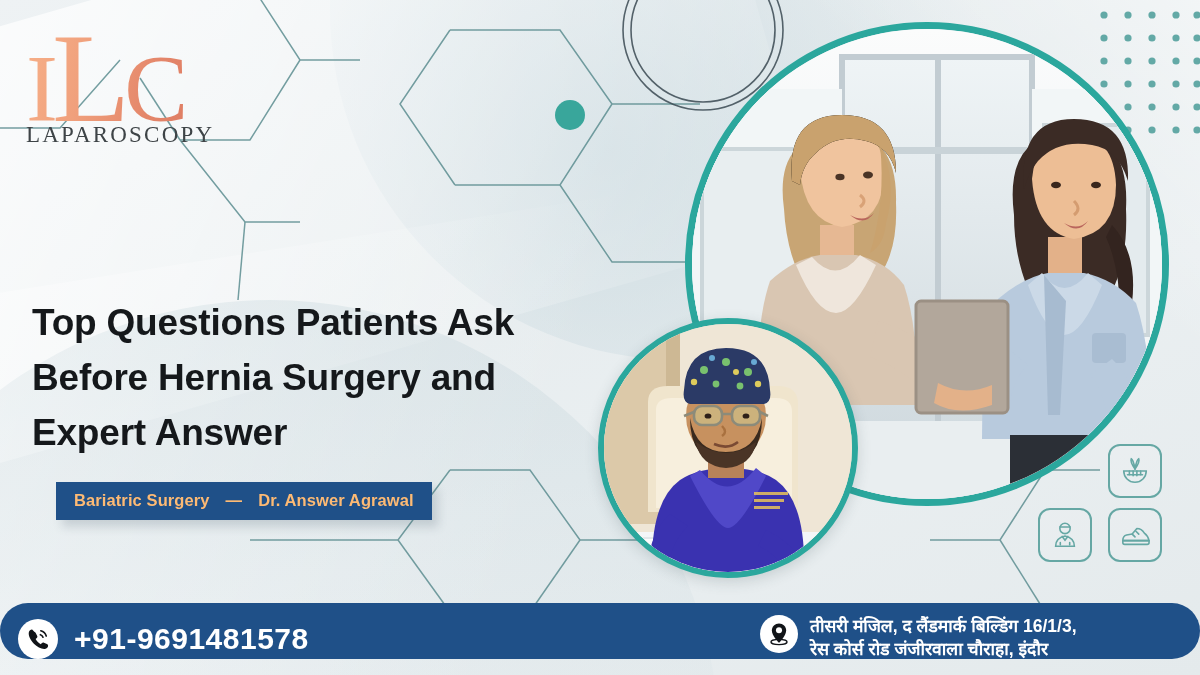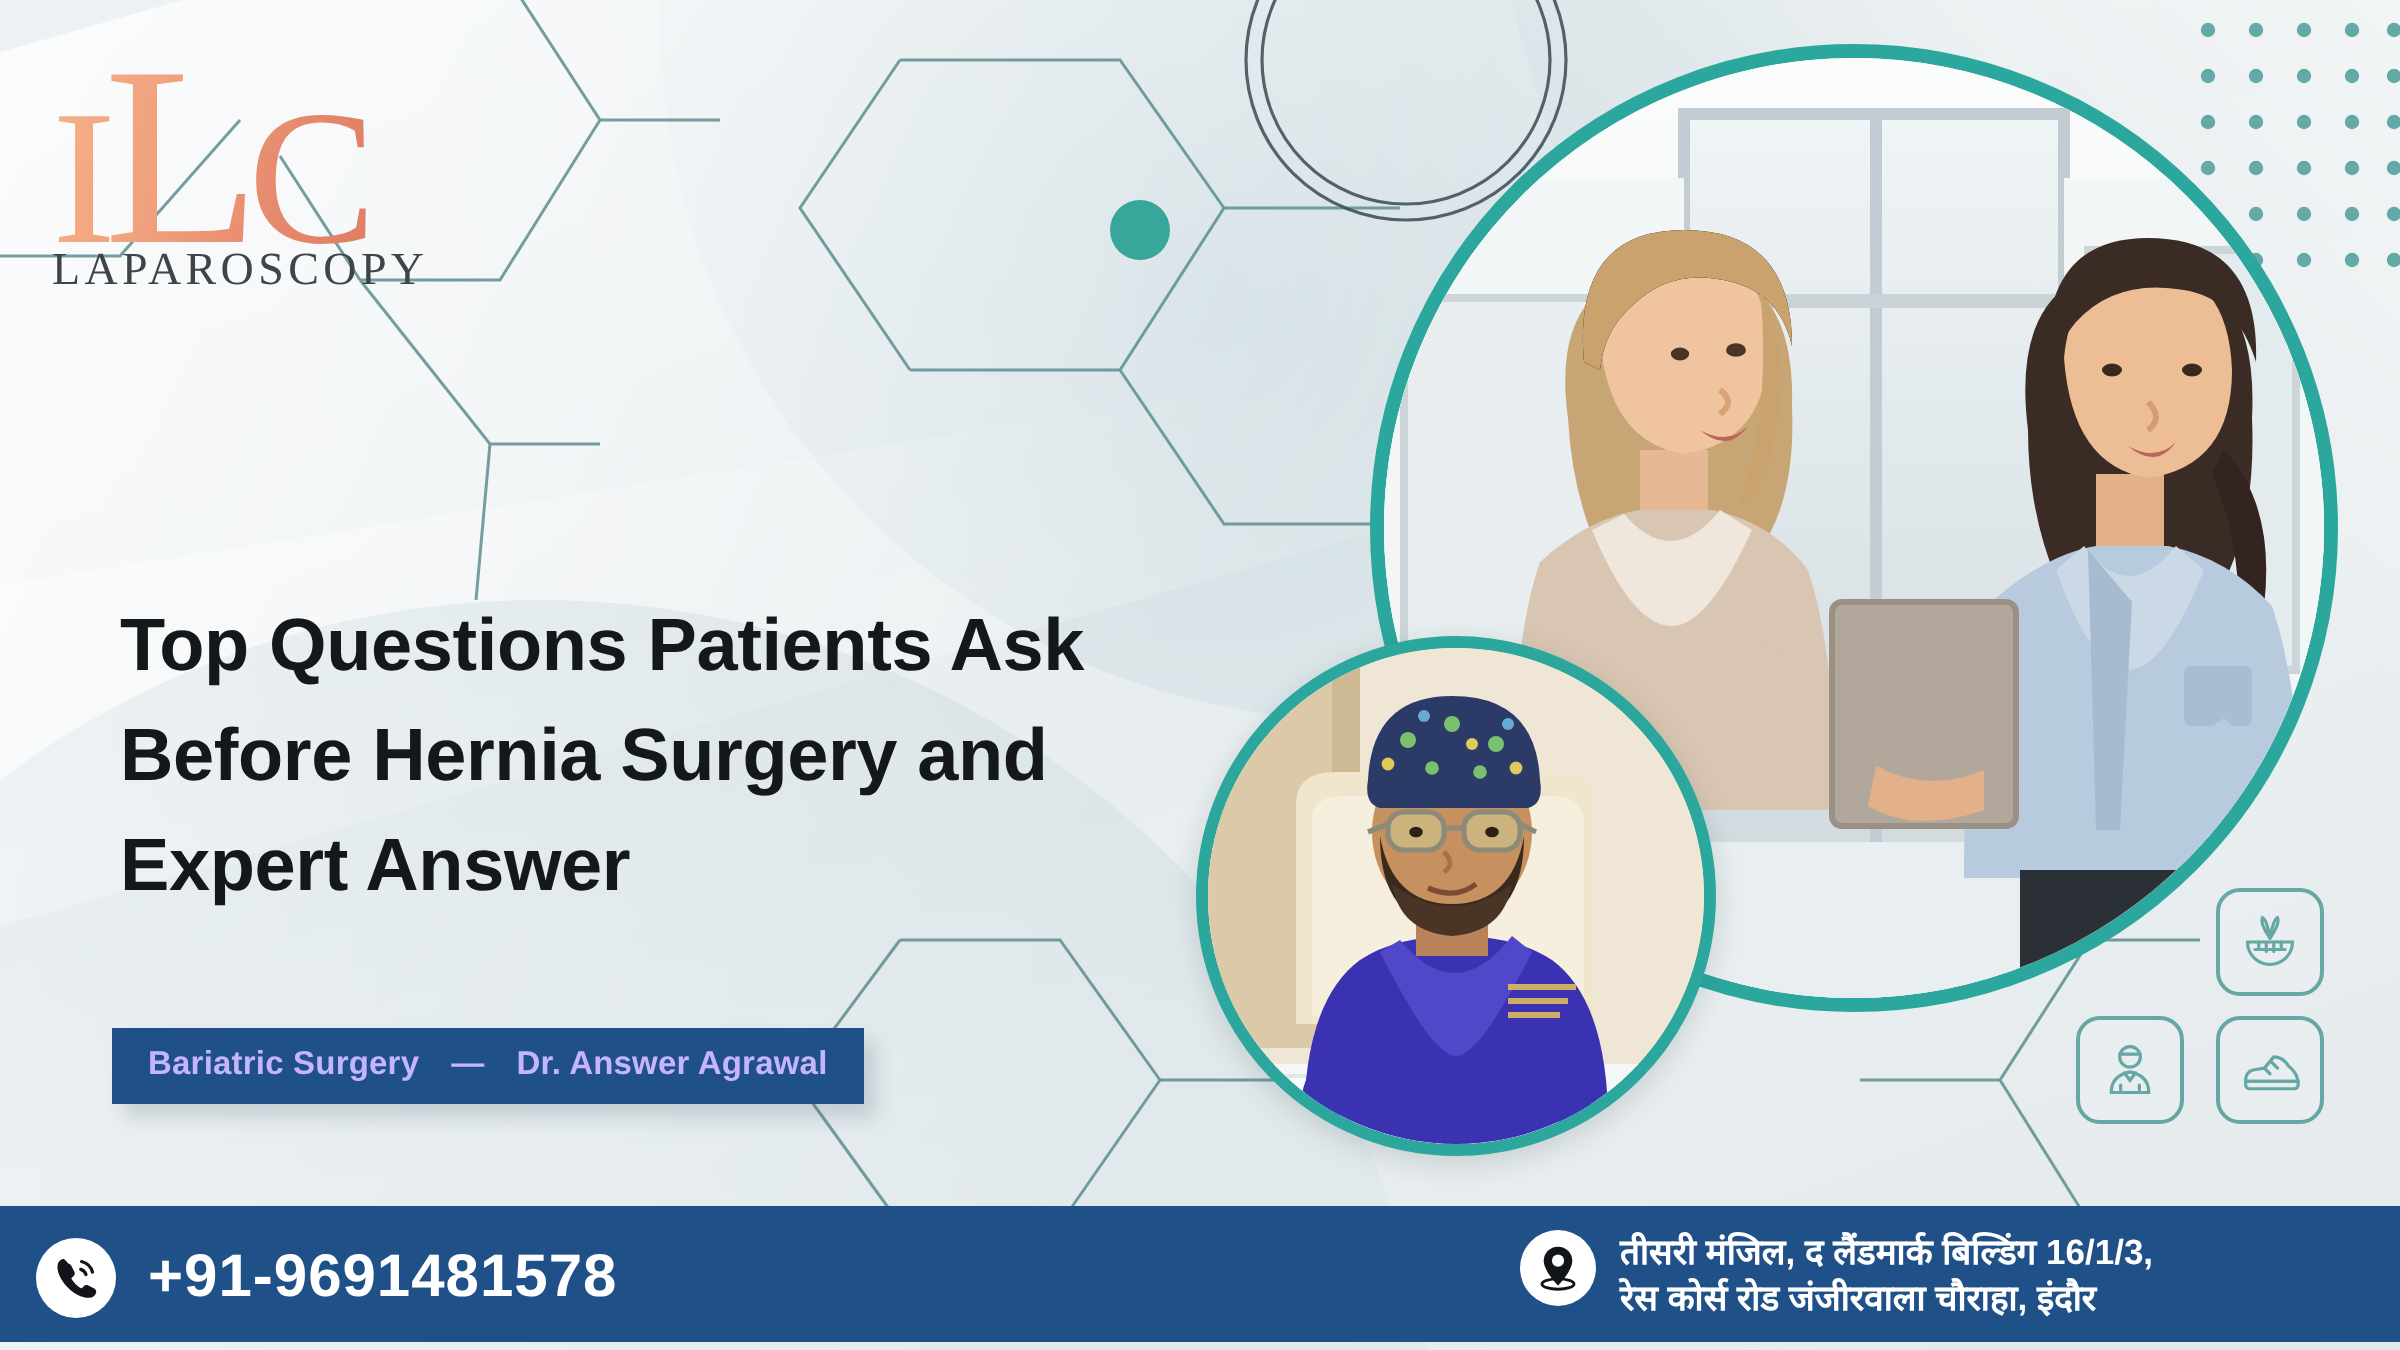--- a/index.html
+++ b/index.html
@@ -66,7 +66,6 @@
     position:absolute;left:32px;top:296px;width:540px;
     font-size:37px;font-weight:700;line-height:1.48;color:#15181b;
     letter-spacing:-.2px;
-    margin-left:28px;
   }
 
   

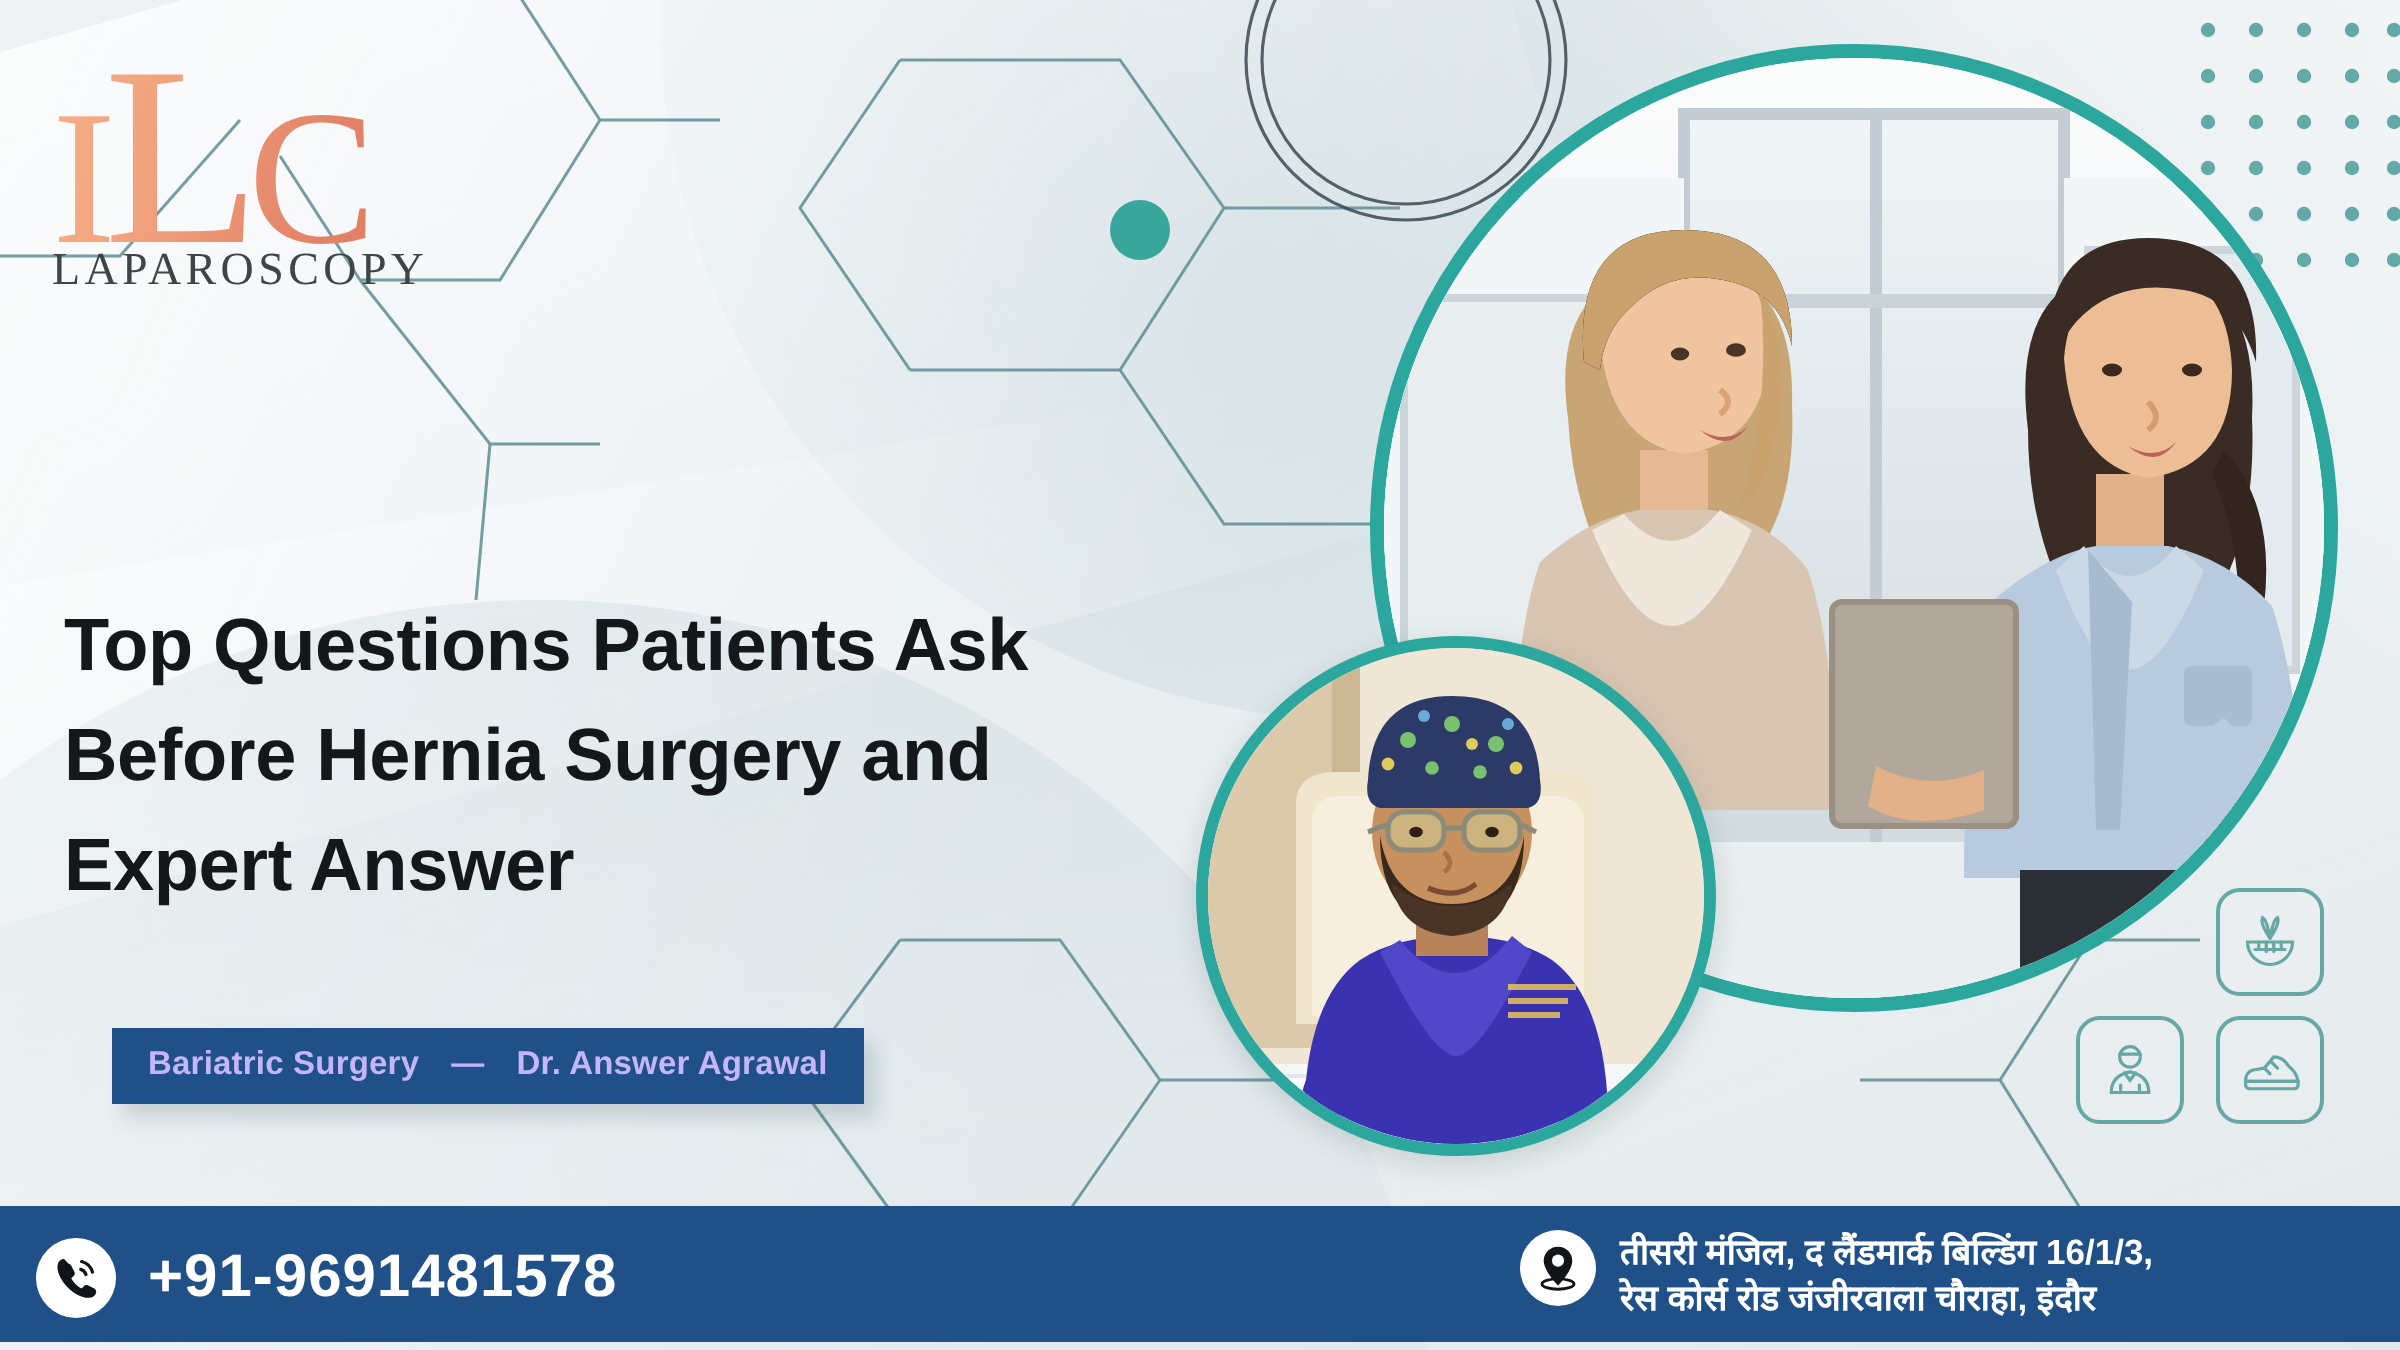--- a/index.html
+++ b/index.html
@@ -71,11 +71,11 @@
   
   .credit{
     position:absolute;left:56px;top:482px;
-    background:#1f5088;color:#c4b5fd;
+    background:#1f5088;color:#fdba74;
     padding:9px 18px 10px 18px;
     font-size:16.5px;font-weight:700;letter-spacing:.1px;
     box-shadow:6px 7px 9px rgba(70,90,105,.20);
-    display:flex;align-items:center;gap:16px;white-space:nowrap;margin-top:32px;
+    display:flex;align-items:center;gap:16px;white-space:nowrap;
   }
   .credit .dash{font-weight:700;}
 

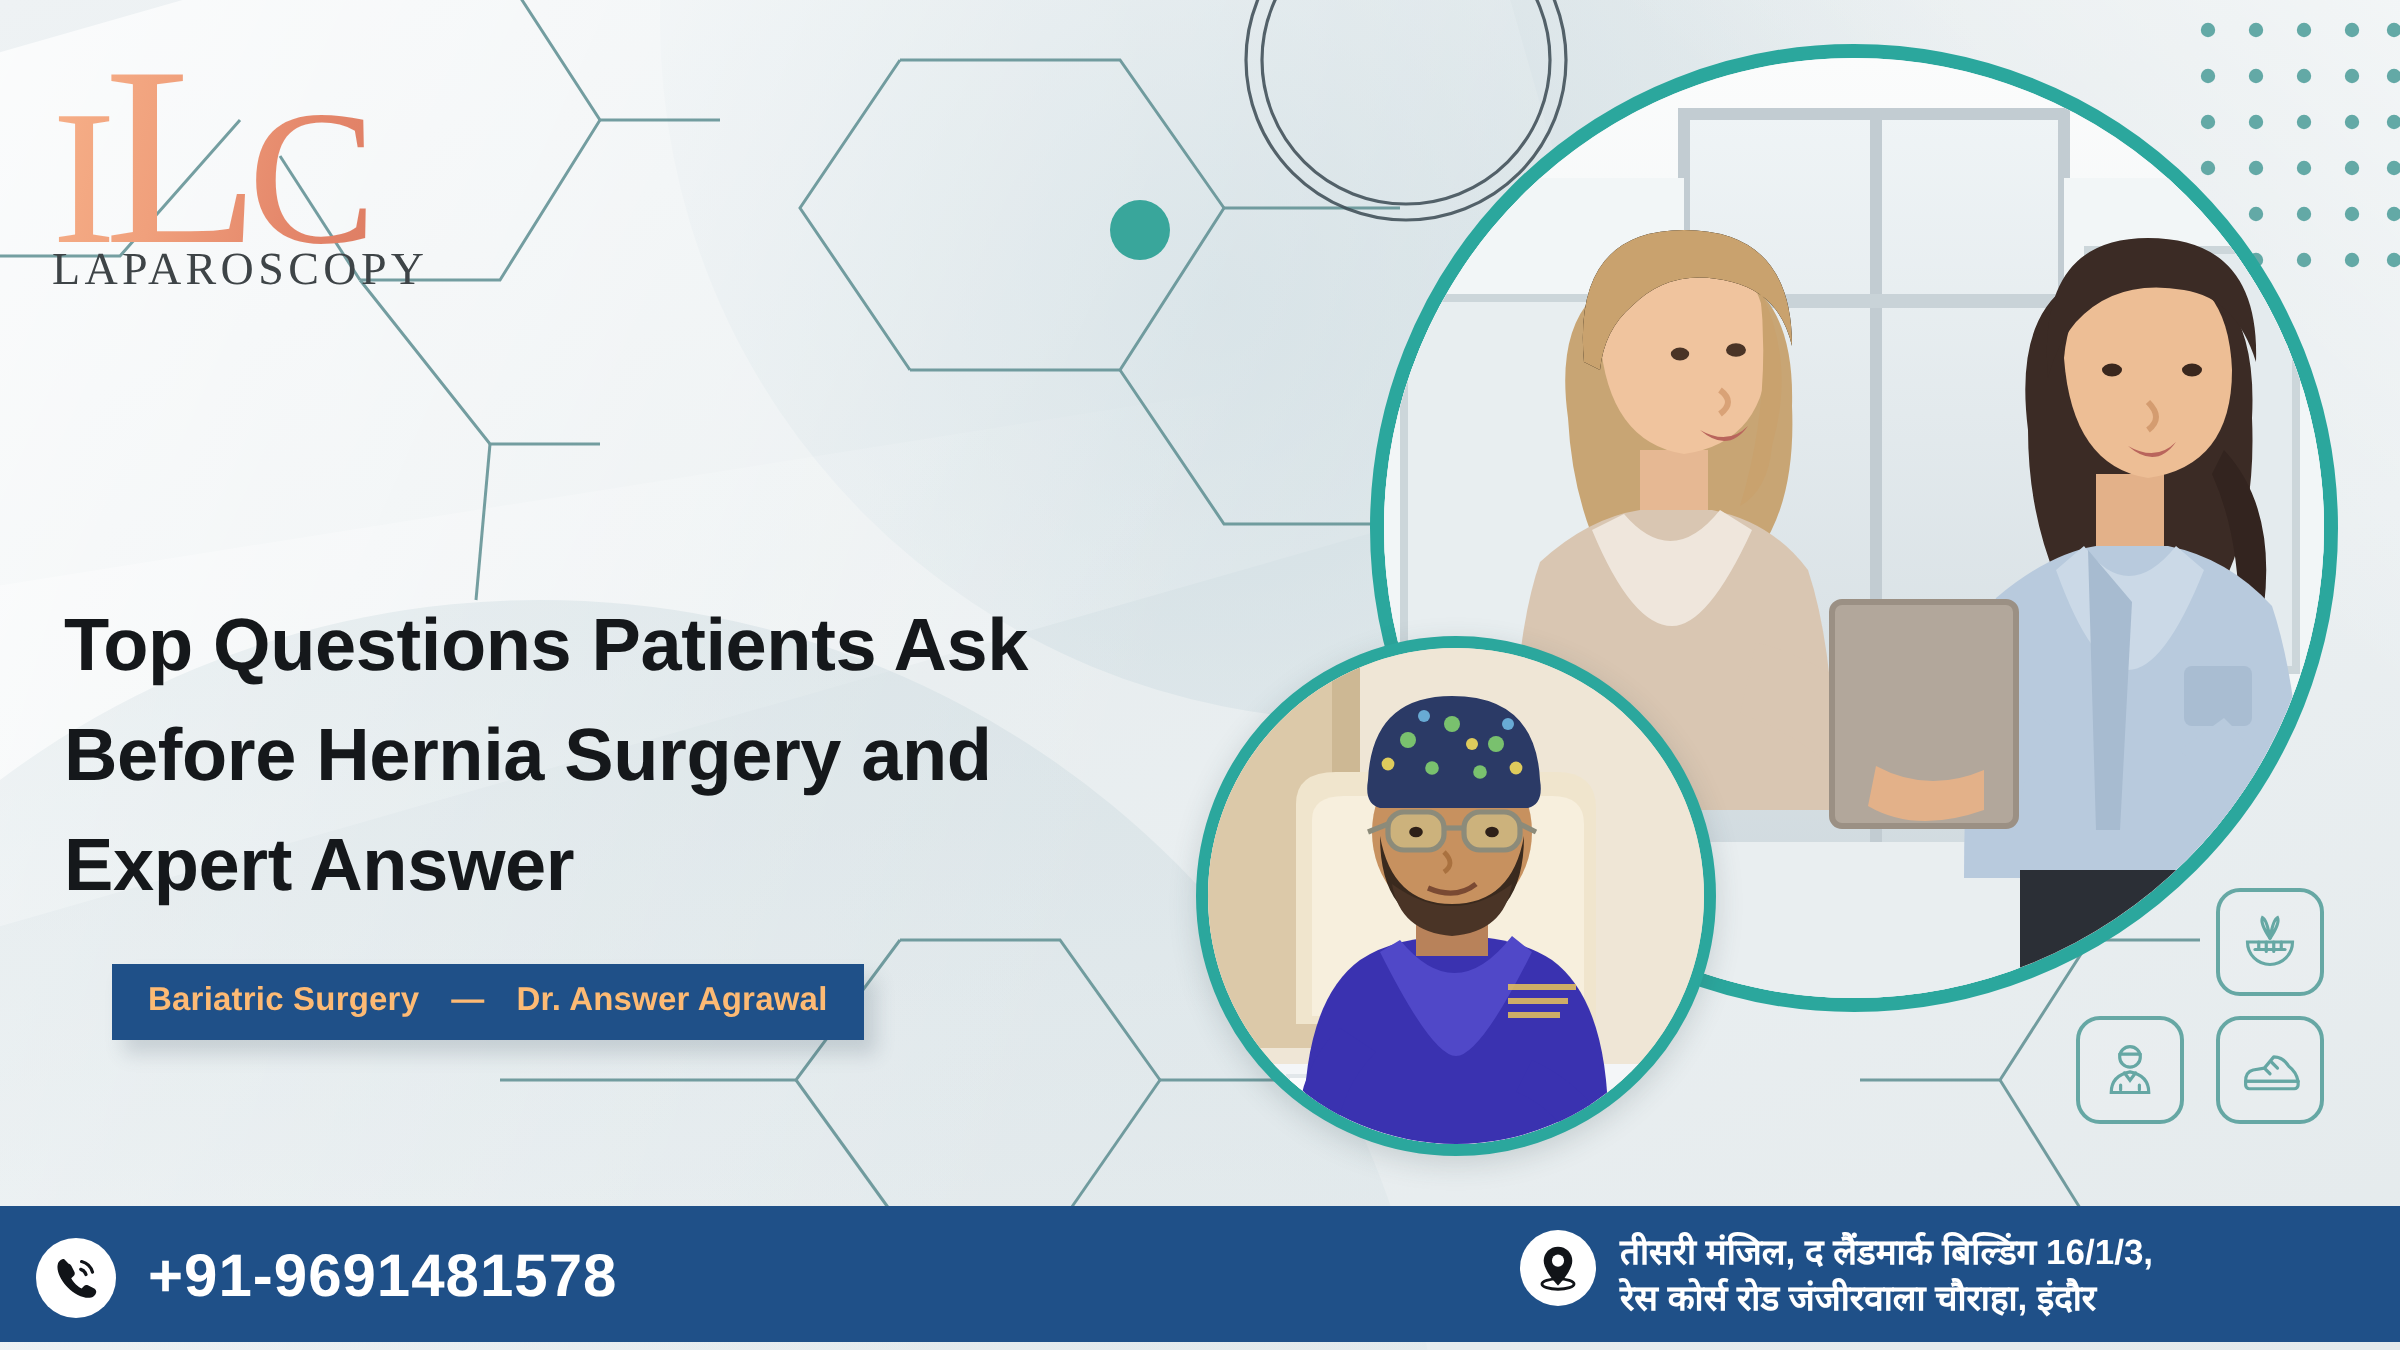--- a/index.html
+++ b/index.html
@@ -108,8 +108,9 @@
 
   
   .footer{
-    position:absolute;left:0;top:603px;width:1200px;height:68px;
+    position:absolute;left:0;top:603px;width:1200px;height:56px;
     background:#1f5088;
+    border-radius:29px;
   }
   .f-phone{
     position:absolute;left:18px;top:16px;display:flex;align-items:center;gap:16px;

